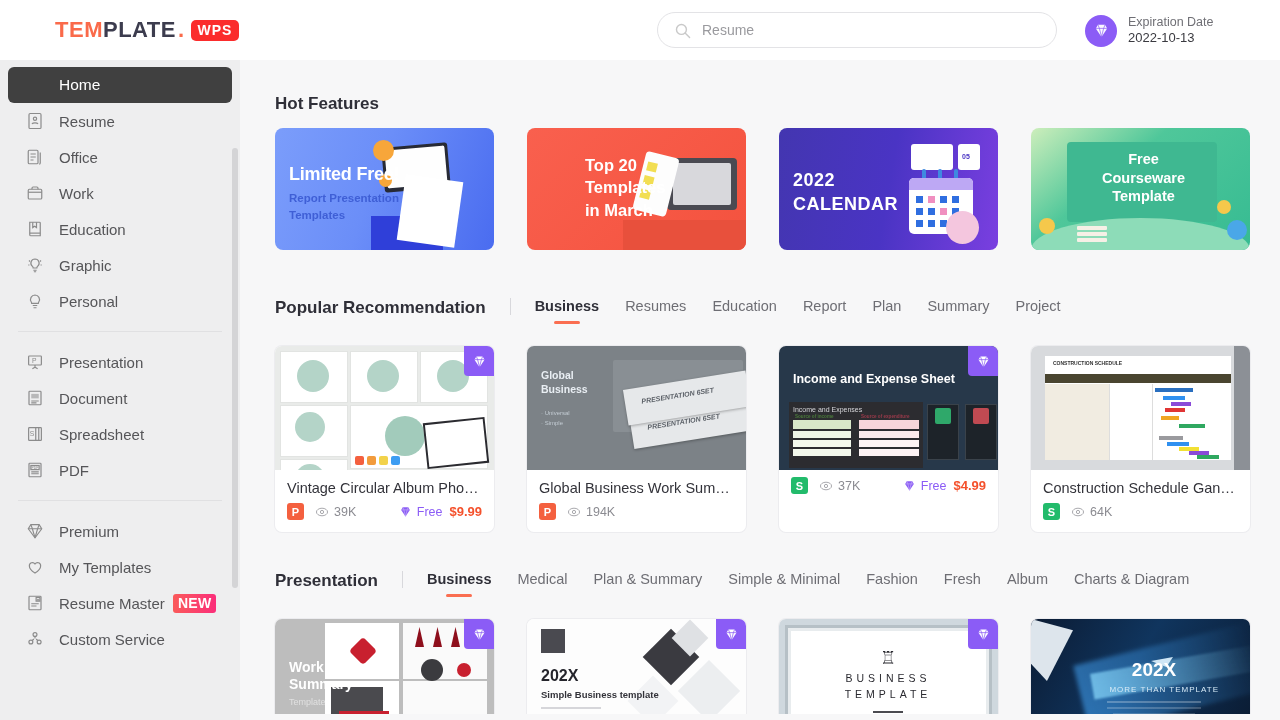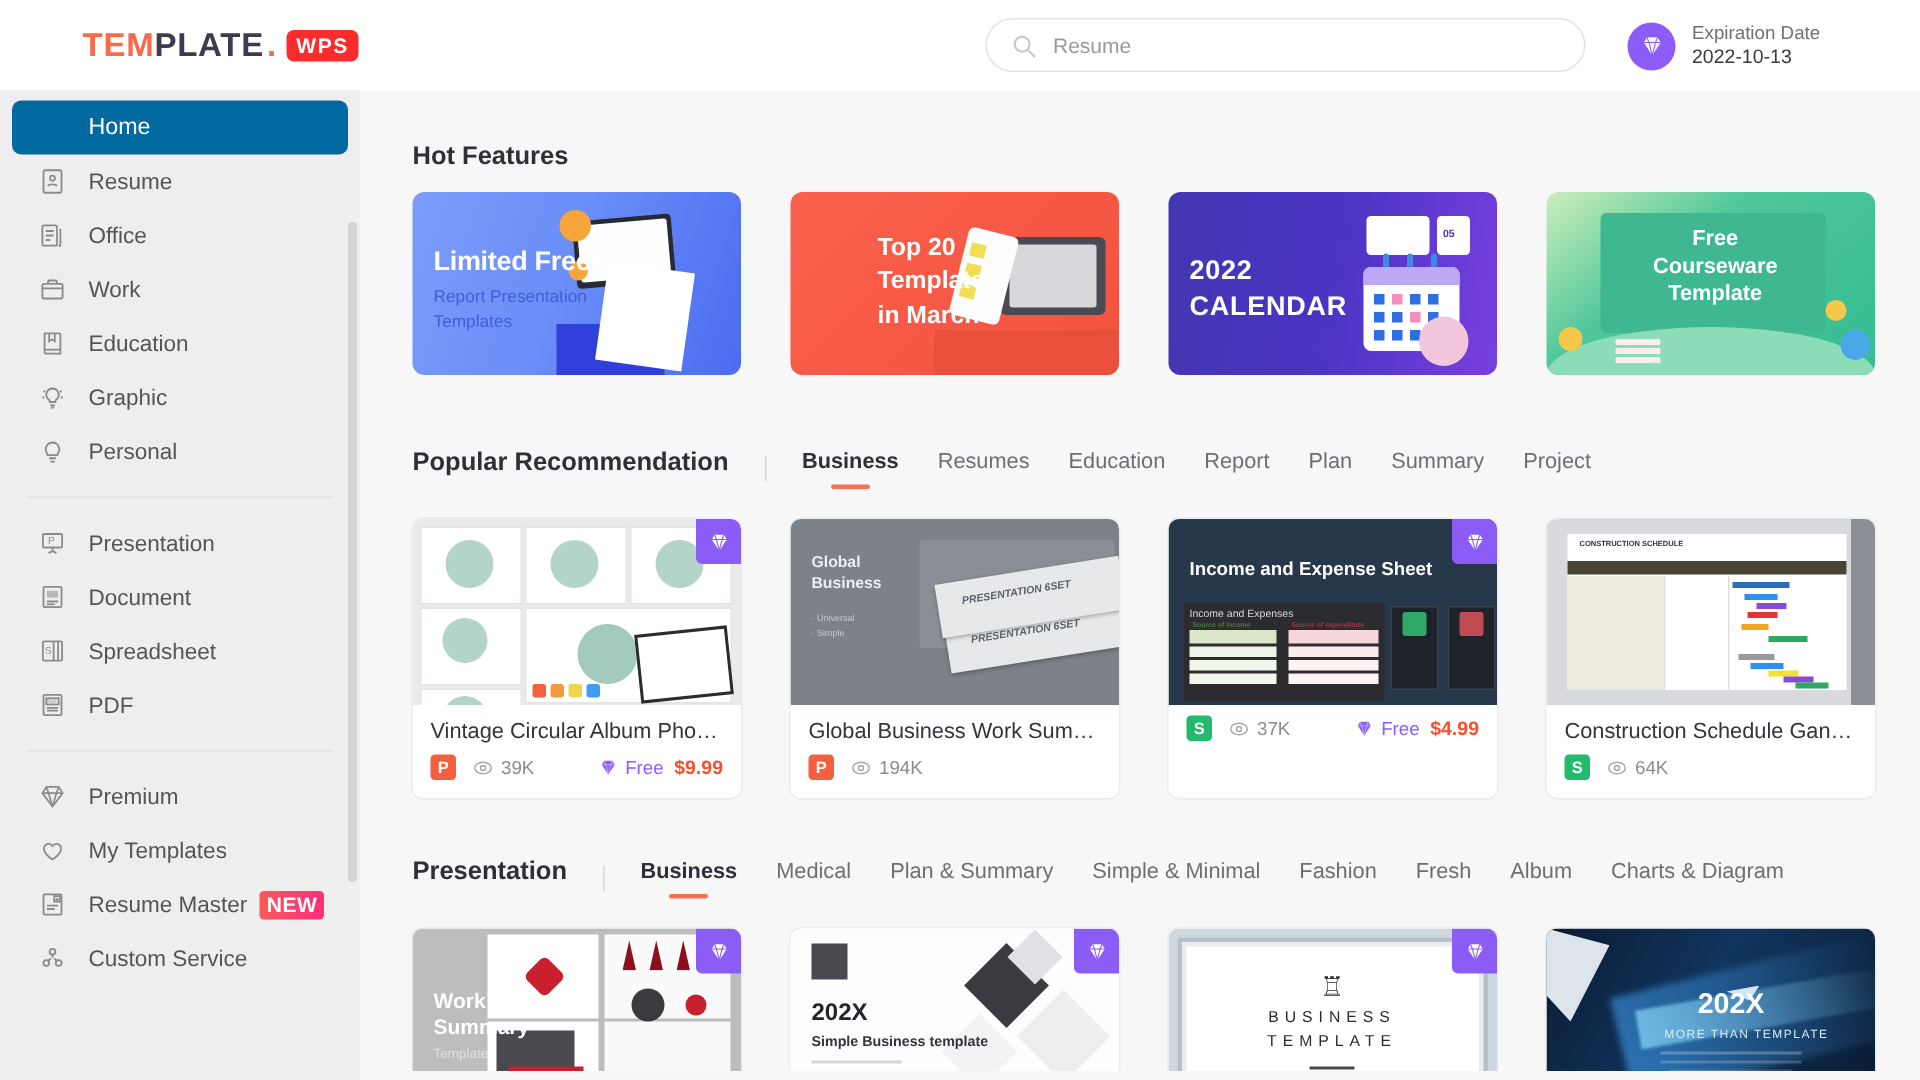--- a/index.html
+++ b/index.html
@@ -64,7 +64,7 @@
     color:#555558; font-size:15px; cursor:pointer;
   }
   .sb-item .ic { width:18px; height:18px; flex:0 0 18px; margin-right:15px; opacity:.72; }
-  .sb-item.active { background:#0369a1; color:#fff; }
+  .sb-item.active { background:#404040; color:#fff; }
   .sb-item.active .lbl { margin-left:33px; font-size:15.5px; }
   .sb-gap { height:7px; }
   .sb-div { height:1px; background:#e0e0e2; margin:12px 18px; }

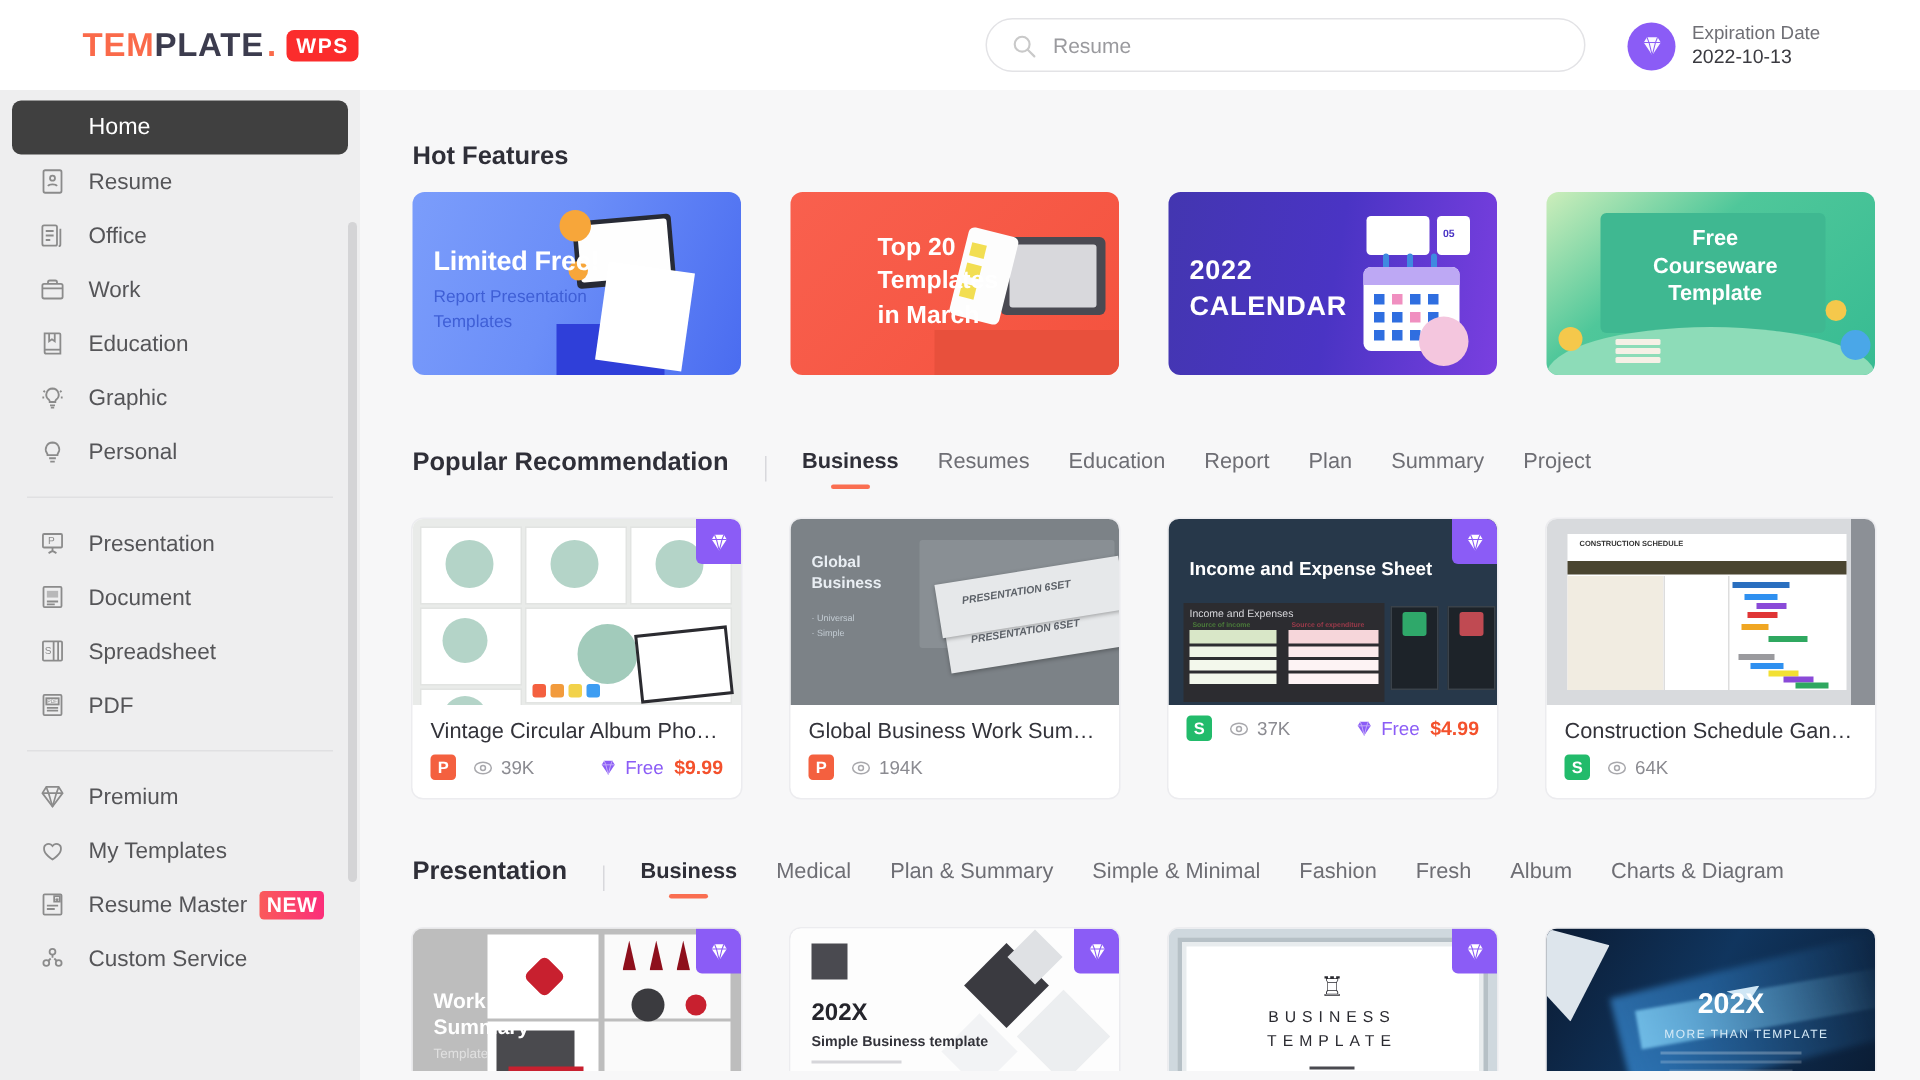--- a/index.html
+++ b/index.html
@@ -92,7 +92,7 @@
   
   .b1 { background:linear-gradient(110deg,#7b9dfb 0%,#6b8ef8 45%,#4a6cf0 100%); }
   .b1 .t { position:absolute; left:14px; top:36px; color:#fff; font-size:18px; font-weight:bold; letter-spacing:-.2px;}
-  .b1 .s { position:absolute; left:14px; top:62px; color:#3f5fd6; font-size:11.5px; font-weight:normal; line-height:1.45; width:110px;}
+  .b1 .s { position:absolute; left:14px; top:62px; color:#3f5fd6; font-size:11.5px; font-weight:bold; line-height:1.45; width:110px;}
   .b1 .cube { position:absolute; left:96px; top:88px; width:72px; height:40px; background:#2f3fd9; }
   .b1 .scr1 { position:absolute; left:108px; top:17px; width:66px; height:45px; background:#272a35; border-radius:3px; transform:rotate(-5deg); }
   .b1 .scr1i { position:absolute; left:111px; top:20px; width:60px; height:38px; background:#fefefe; border-radius:2px; transform:rotate(-5deg); }

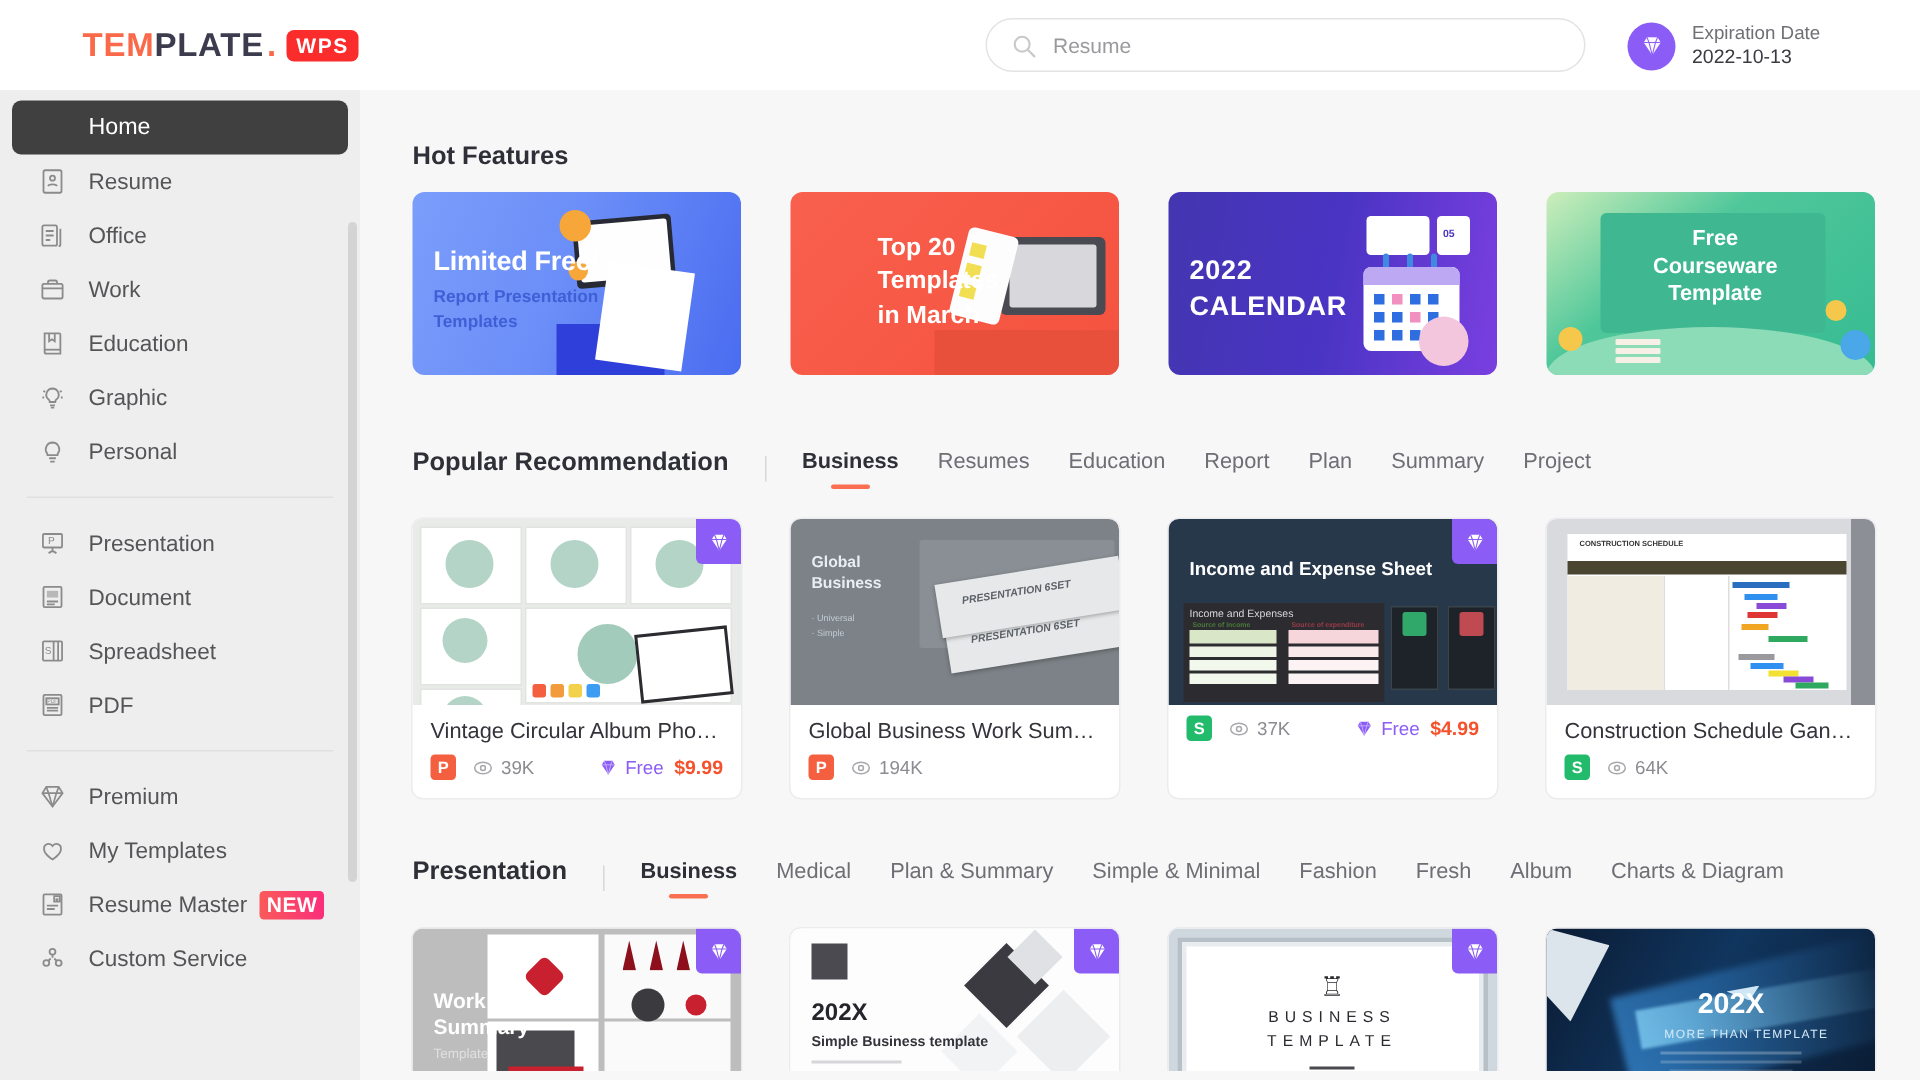--- a/index.html
+++ b/index.html
@@ -130,7 +130,7 @@
   .b4 .book { position:absolute; left:46px; bottom:14px; width:30px; height:4px; background:#f6f0e6; border-radius:1px;}
 
   
-  .sec-row { position:absolute; display:flex; align-items:center; }
+  .sec-row { position:absolute; display:flex; align-items:flex-start; }
   .sec-row .divider { width:1px; height:17px; background:#d8d8dc; margin:0 24px 2px 24px; }
   .tabs { display:flex; align-items:flex-end; gap:26px; }
   .tab { position:relative; font-size:14.5px; color:#6e6e74; padding-bottom:10px; cursor:pointer; white-space:nowrap;}

